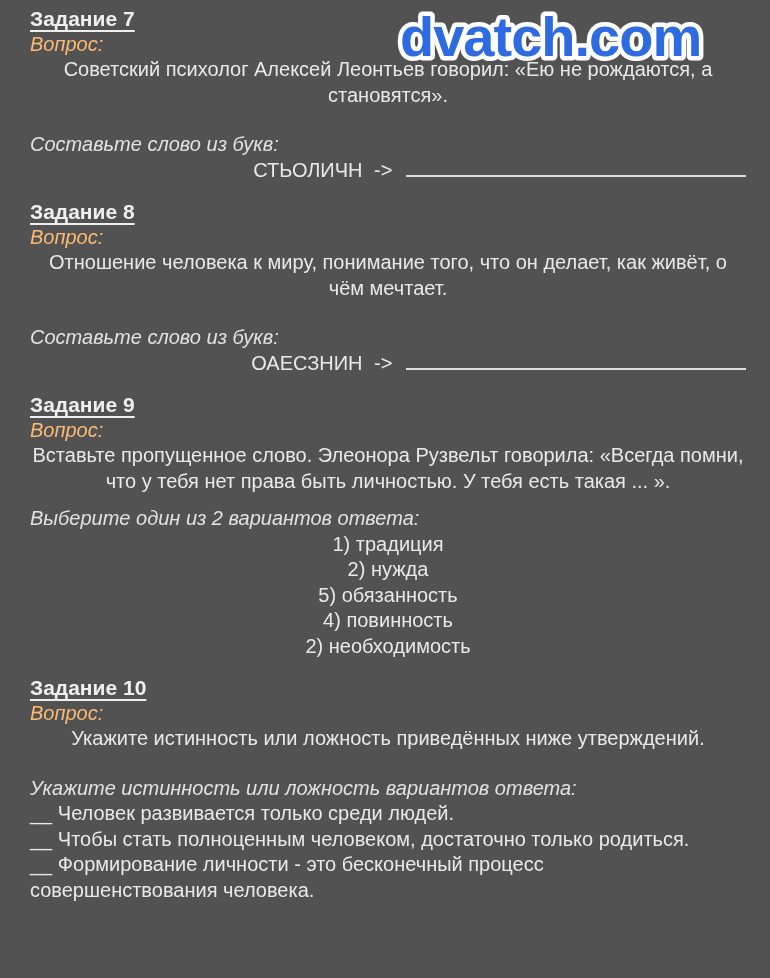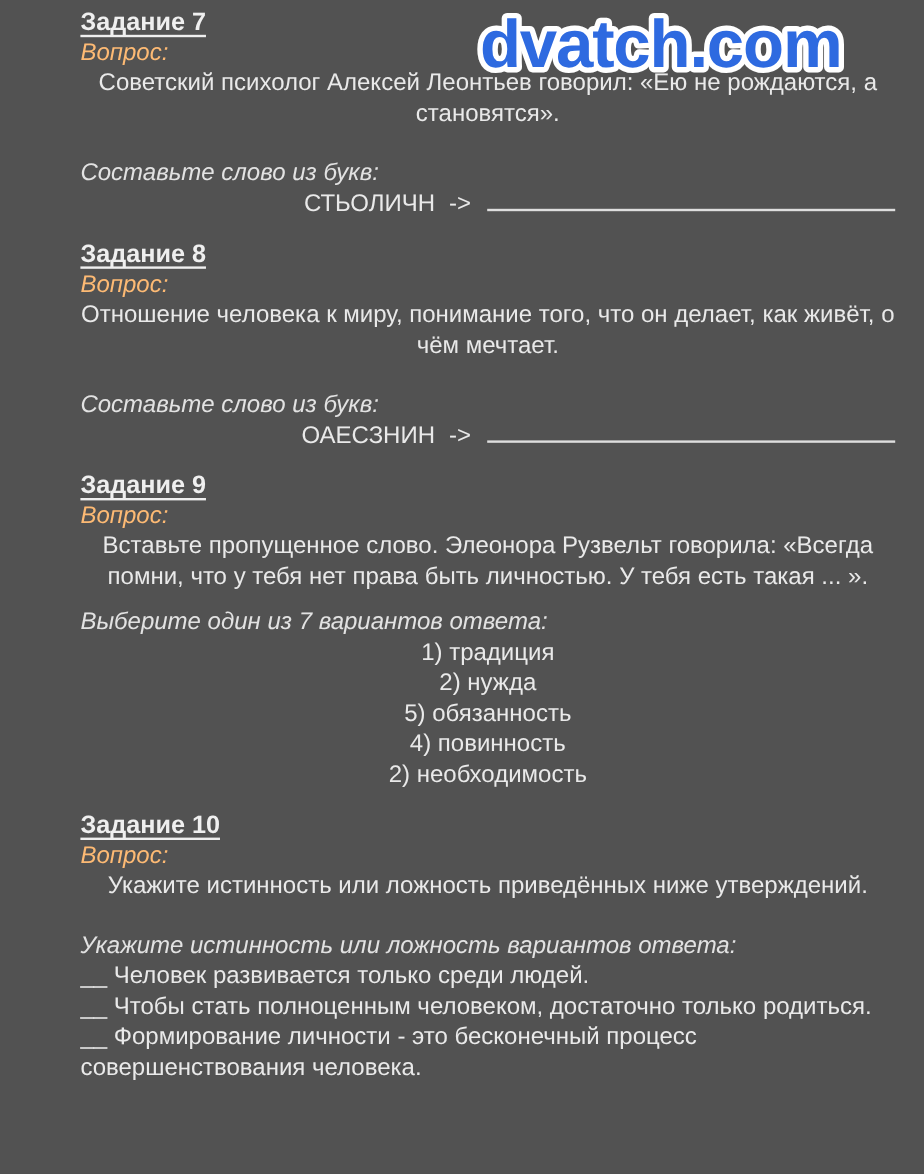--- a/index.html
+++ b/index.html
@@ -36,7 +36,7 @@
     font-size: 56px;
     letter-spacing: -1px;
   }
-  .task { margin-top: 16px; margin-left: 37px; }
+  .task { margin-top: 16px; }
   .task.first { margin-top: 0; }
   .task-title {
     margin: 0;

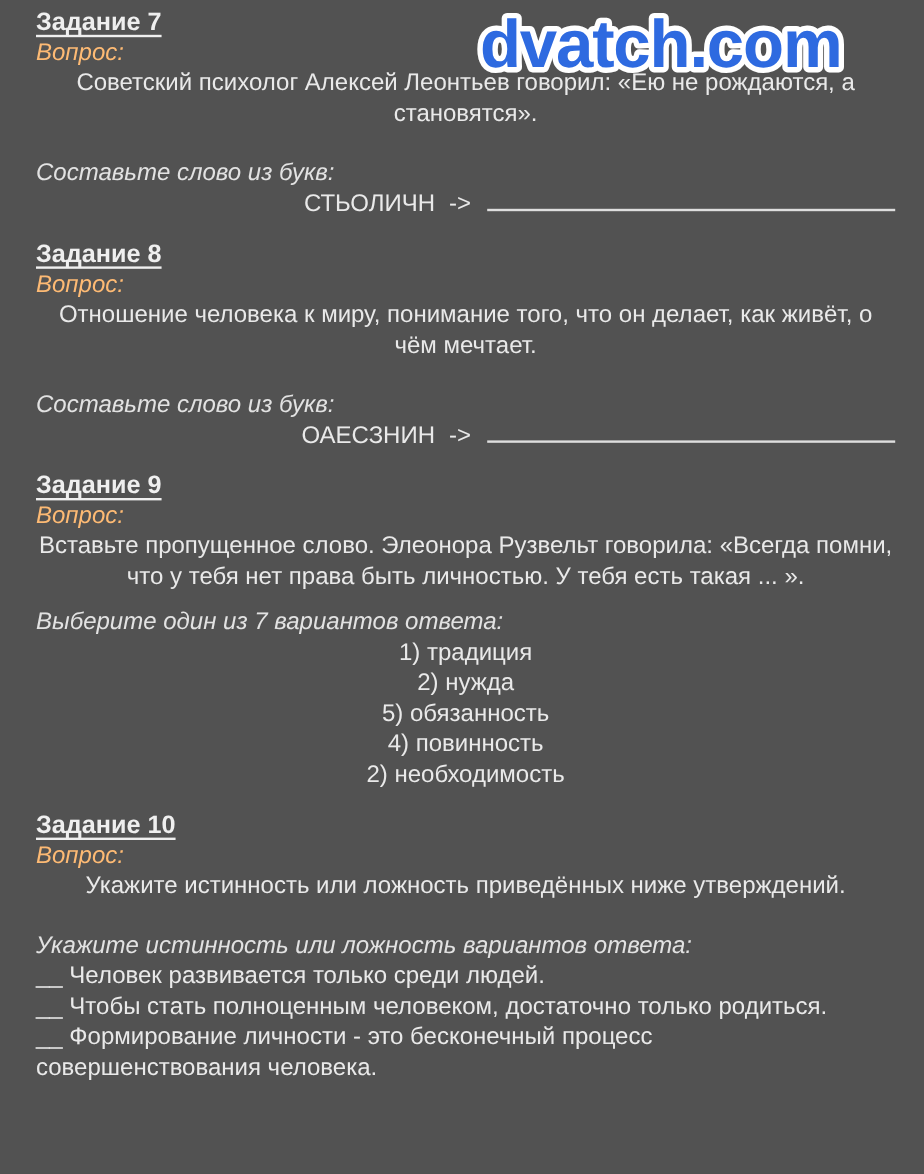--- a/index.html
+++ b/index.html
@@ -114,7 +114,7 @@
     <h2 class="task-title">Задание 9</h2>
     <div class="qlabel">Вопрос:</div>
     <p class="qtext">Вставьте пропущенное слово. Элеонора Рузвельт говорила: «Всегда помни, что у тебя нет права быть личностью. У тебя есть такая ... ».</p>
-    <div class="instruction">Выберите один из 7 вариантов ответа:</div>
+    <div class="instruction">Выберите один из 2 вариантов ответа:</div>
     <div class="options">
       <div class="option">1) традиция</div>
       <div class="option">2) нужда</div>

